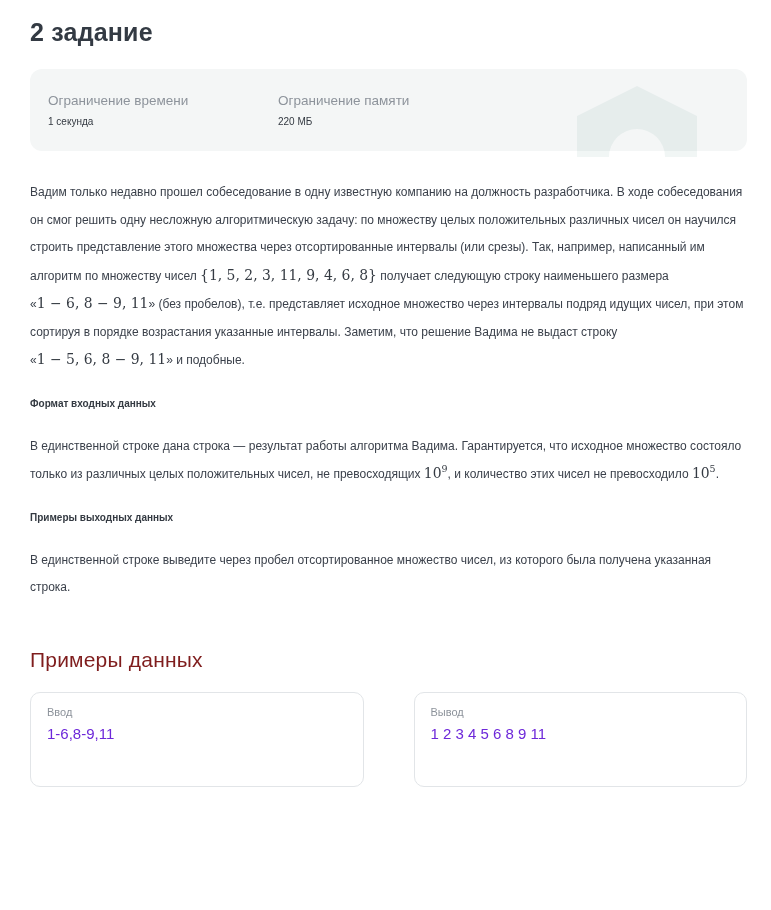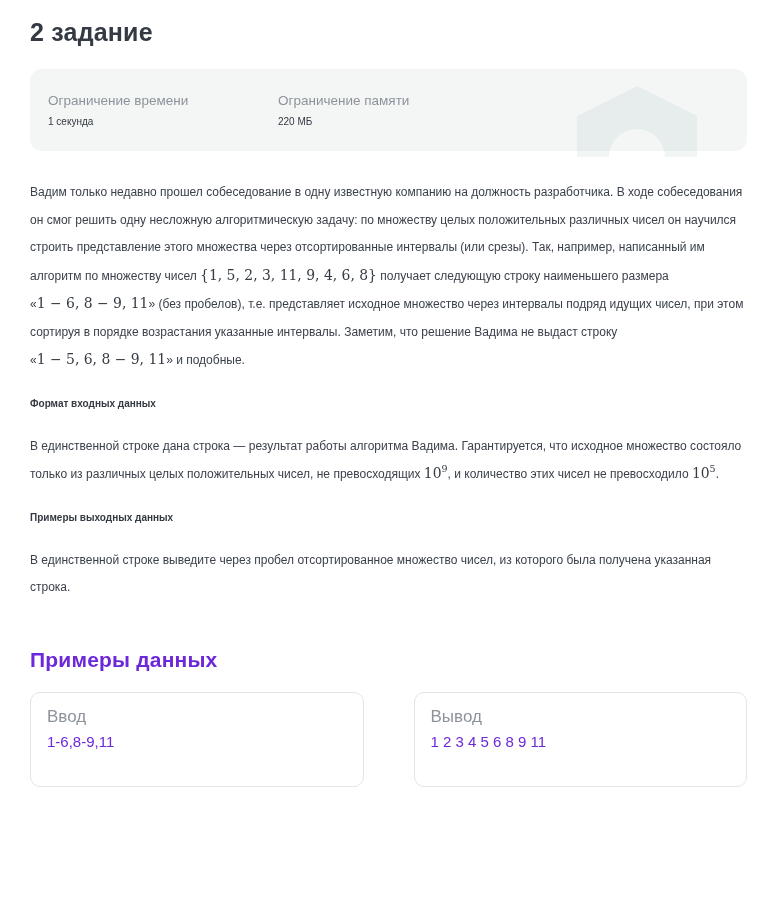--- a/index.html
+++ b/index.html
@@ -85,8 +85,8 @@
   }
   h2.examples-heading {
     font-size: 21px;
-    font-weight: 700;
-    color: #6d28d9;
+    font-weight: 400;
+    color: #7f1d1d;
     margin: 46px 0 20px 0;
     letter-spacing: 0.2px;
   }

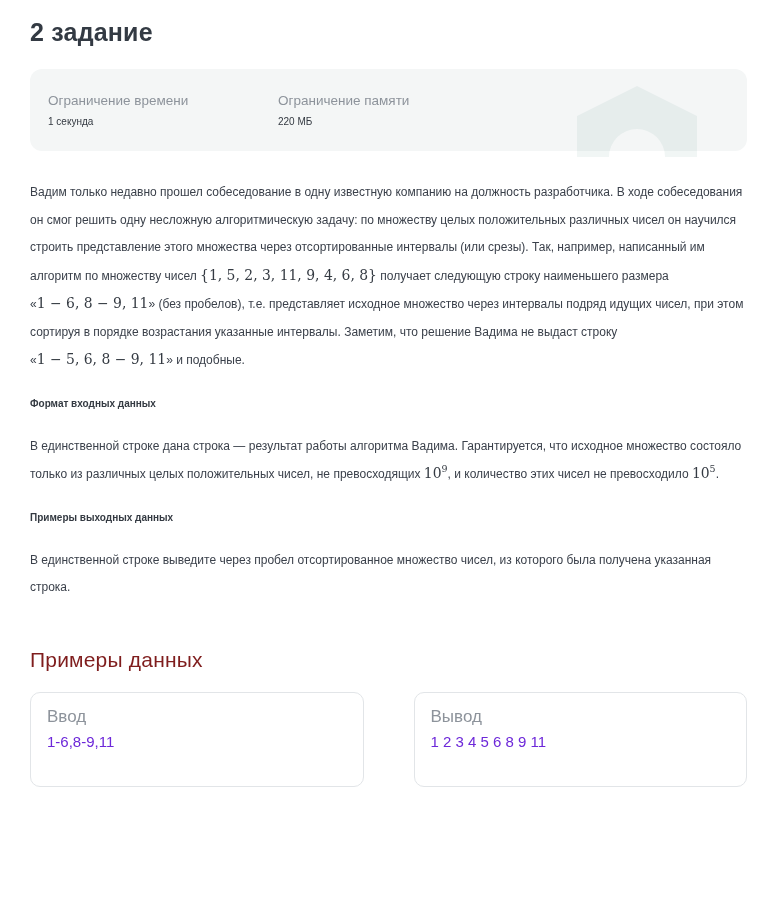--- a/index.html
+++ b/index.html
@@ -104,7 +104,7 @@
     background: #ffffff;
   }
   .example-label {
-    font-size: 17px;
+    font-size: 11px;
     line-height: 1.4;
     color: #8d939b;
     margin-bottom: 3px;

